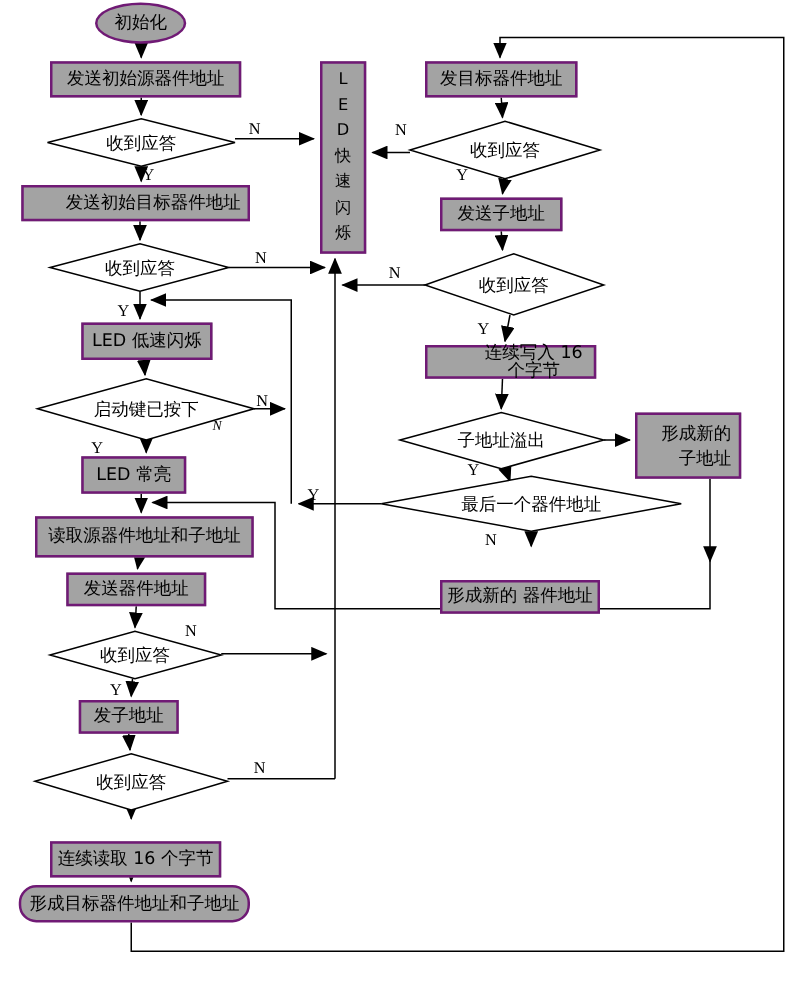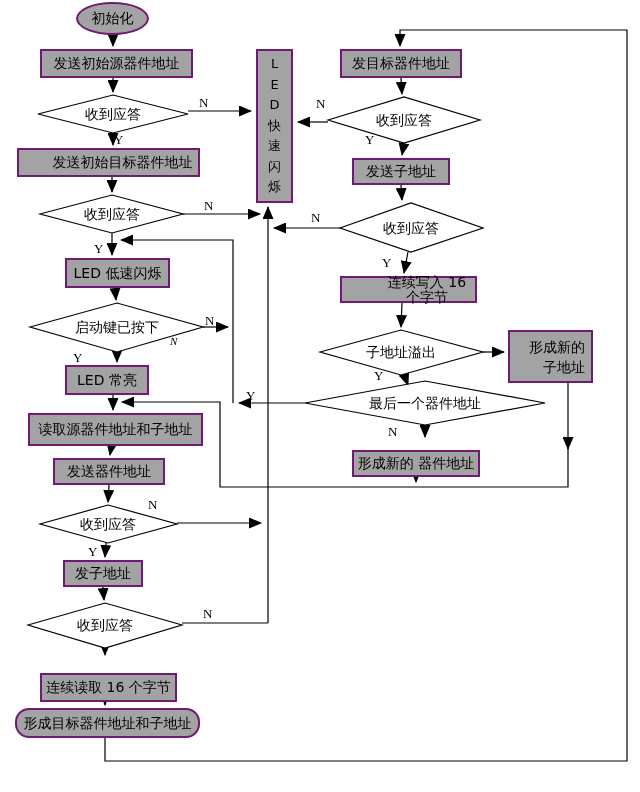--- a/index.html
+++ b/index.html
@@ -103,7 +103,7 @@
   <div class="box" style="left:352px;top:158px;width:98px;height:27px;">发送子地址</div>
   <div class="box" style="left:340px;top:276px;width:137px;height:27px;padding-left:37px;">连续写入 16 个字节</div>
   <div class="box two-line" style="left:508px;top:330px;width:85px;height:53px;line-height:20px;text-align:right;">形成新的 子地址</div>
-  <div class="box" style="left:352px;top:450px;width:128px;height:27px;">形成新的 器件地址</div>
+  <div class="box" style="left:352px;top:464px;width:128px;height:27px;">形成新的 器件地址</div>
 
   <div class="dtext" style="left:33px;top:106px;width:160px;">收到应答</div>
   <div class="dtext" style="left:32px;top:206px;width:160px;">收到应答</div>

